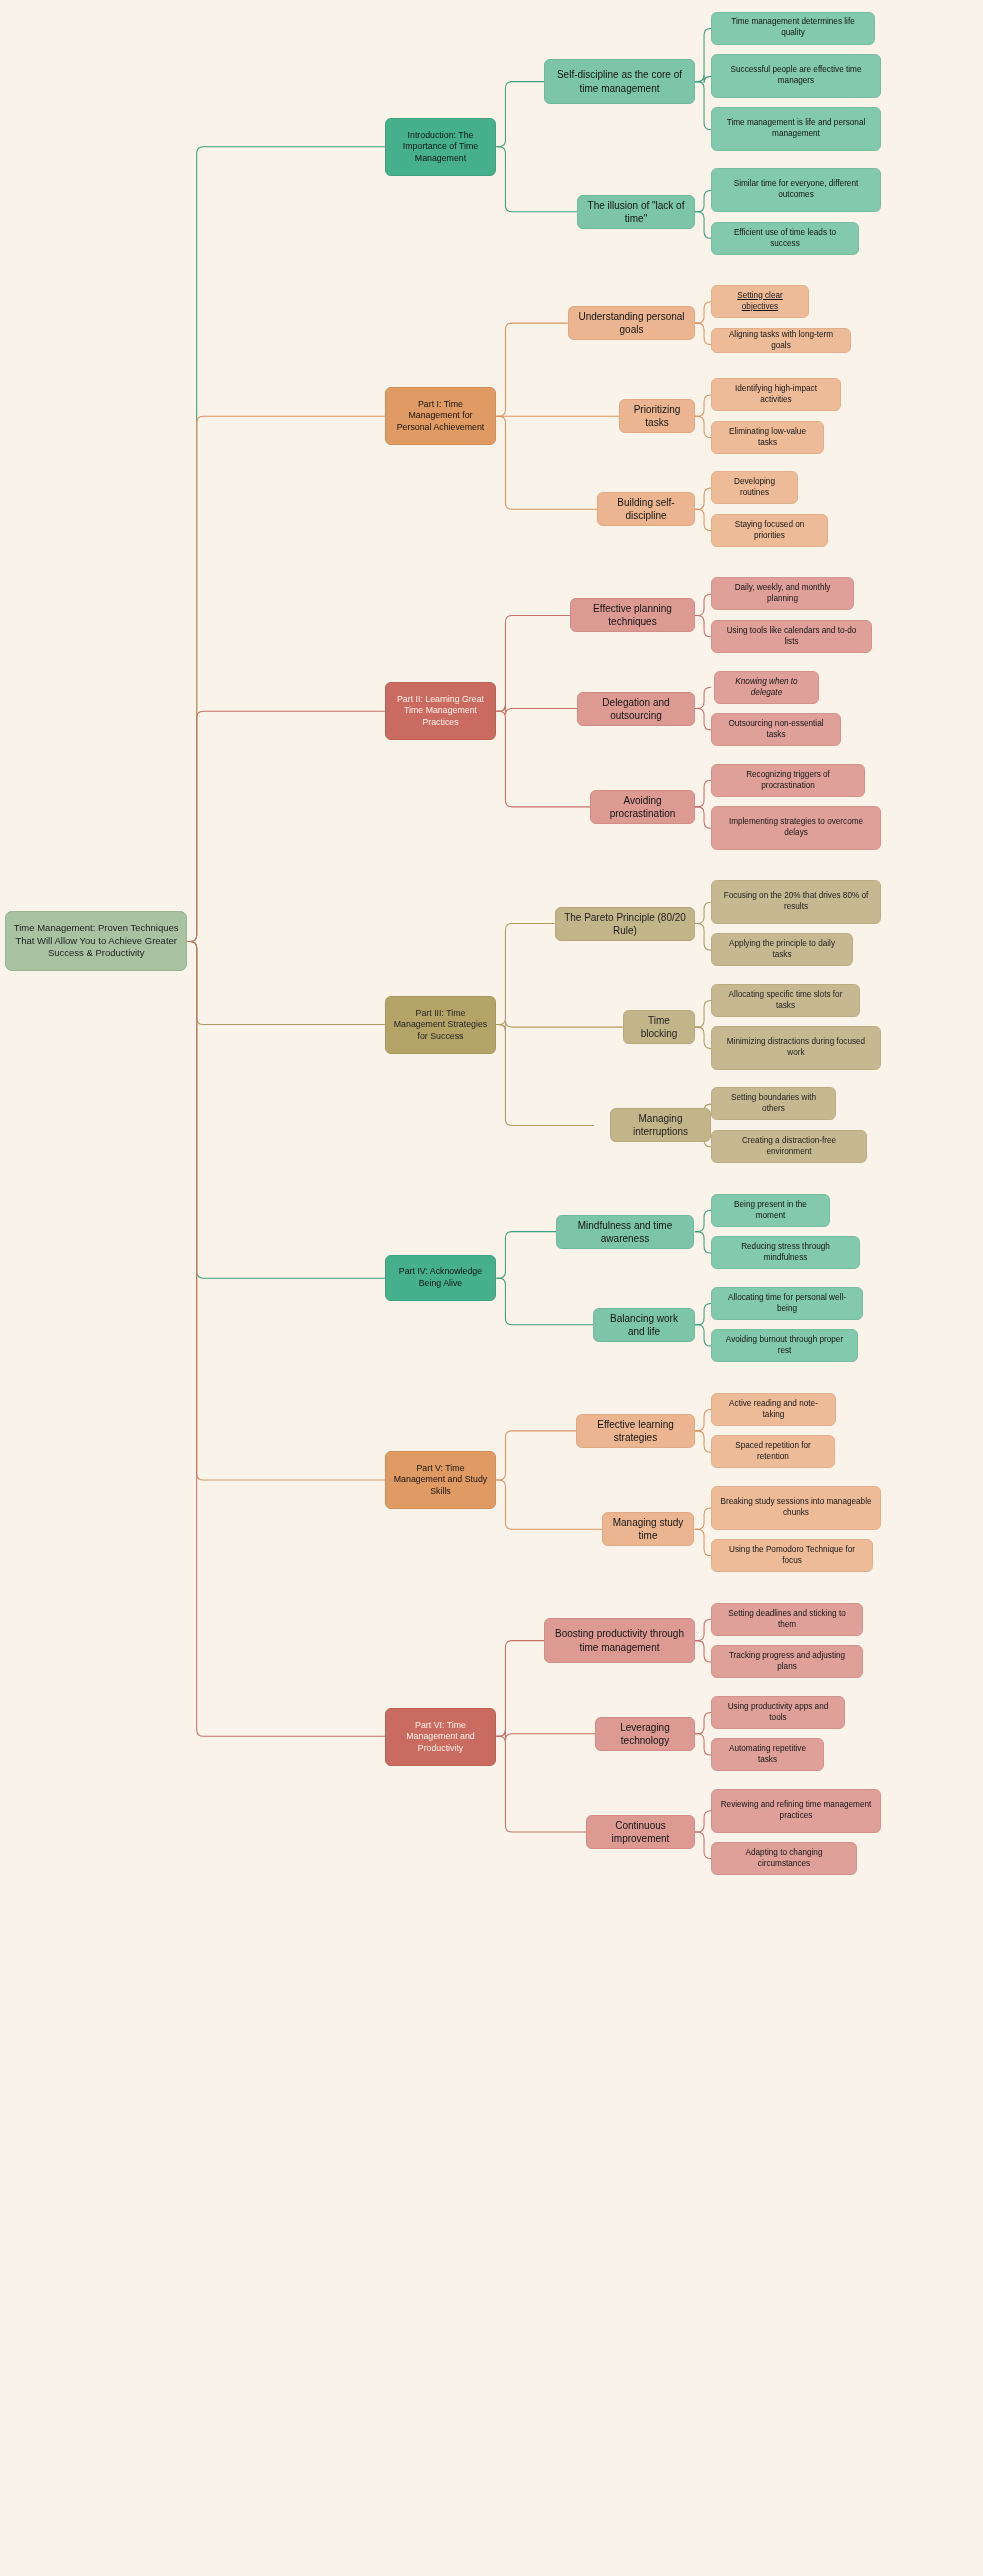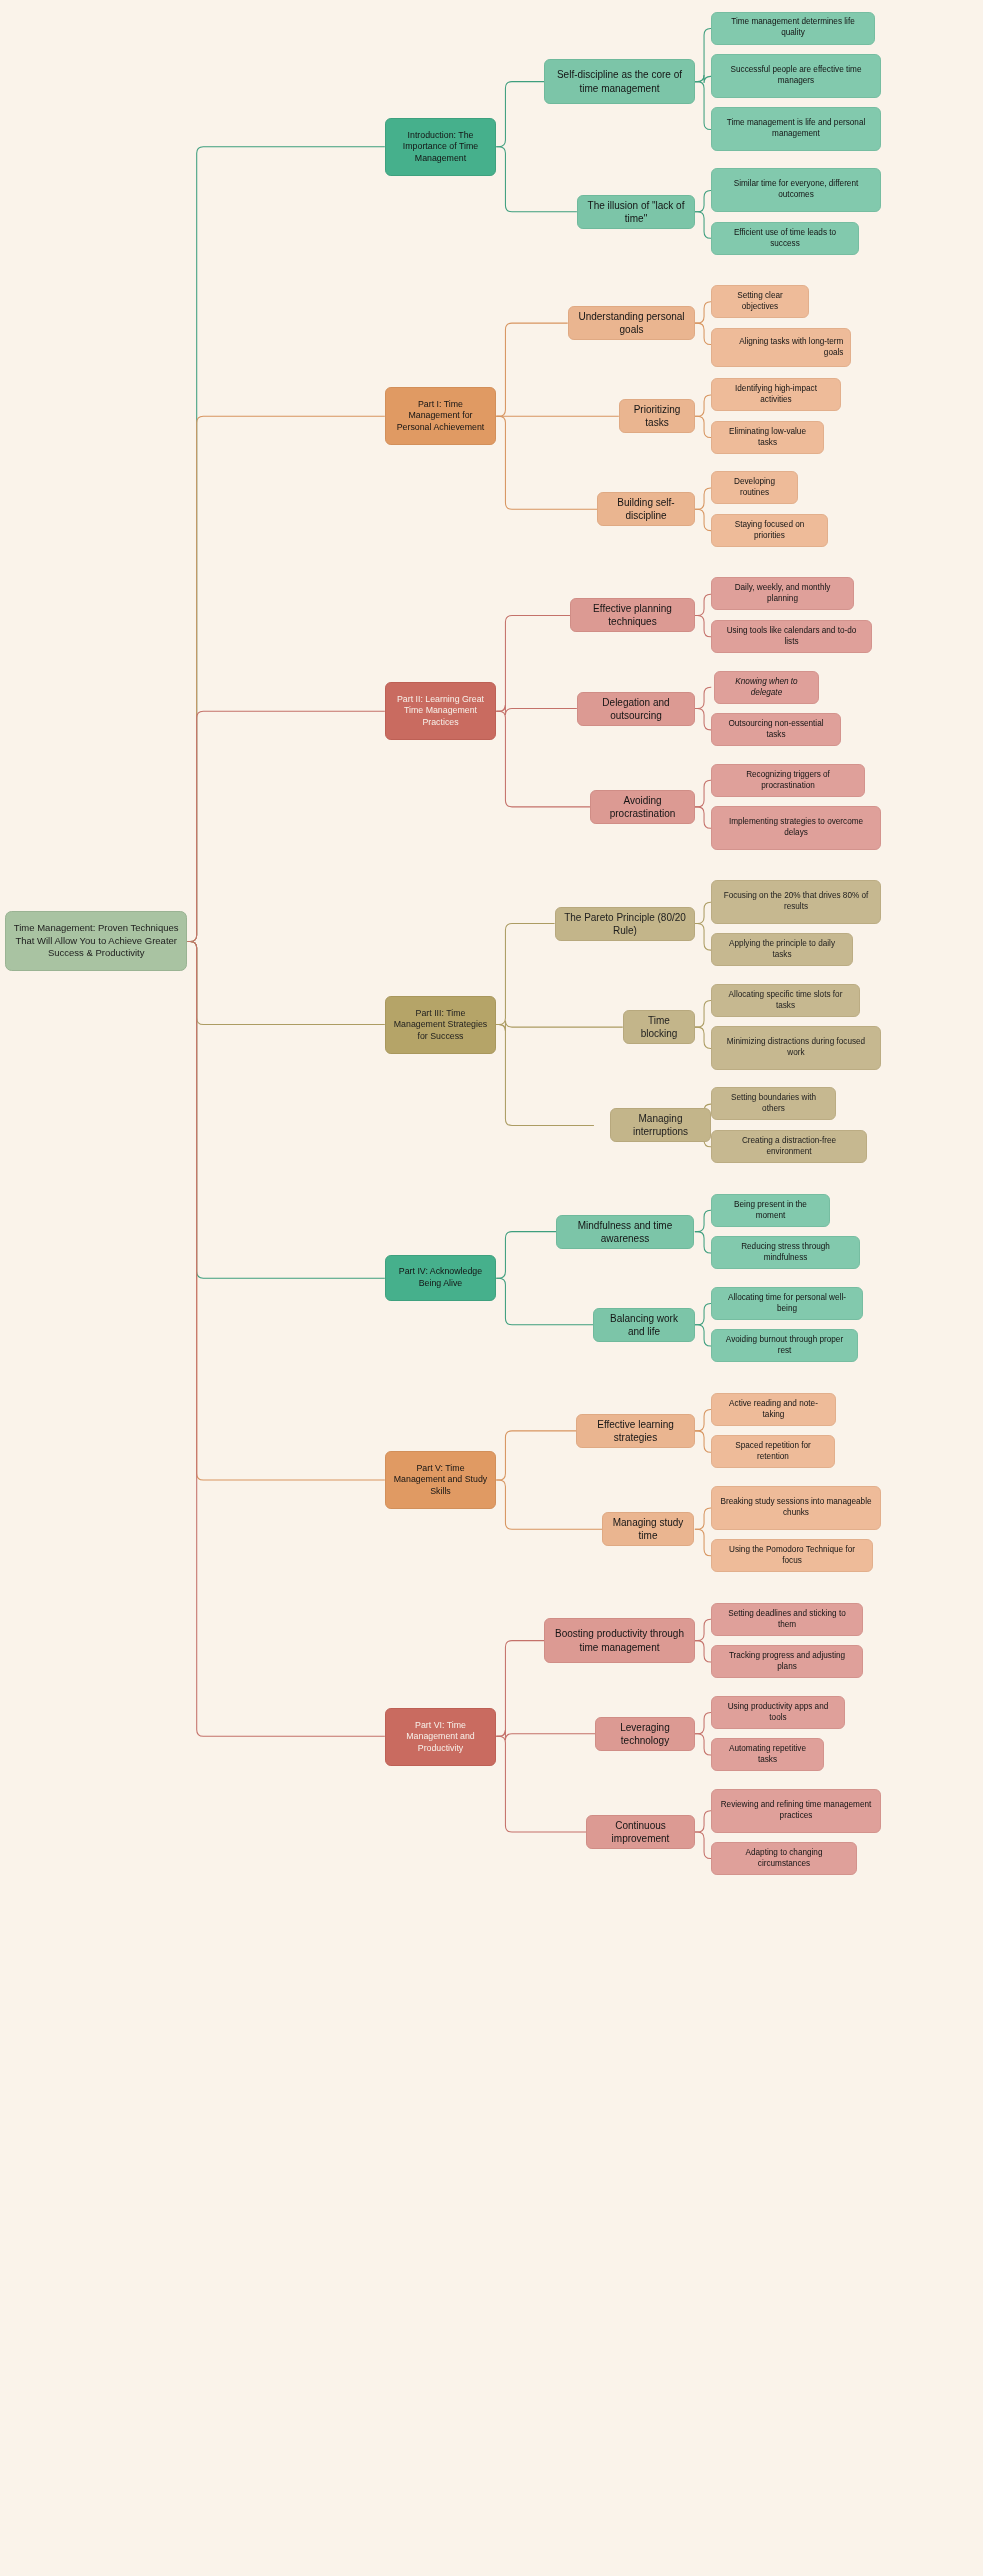--- a/index.html
+++ b/index.html
@@ -177,7 +177,7 @@
       <div class="node lvl2 c-orange-2" style="left: 568px; top: 306px; width: 127px; height: 34px;">
         <span>Understanding personal goals</span>
       </div>
-      <div class="node lvl3 c-orange-3" style="left: 711px; top: 285px; width: 98px; height: 33px;">
+      <div class="node lvl3 c-orange-3" style="left: 711px; top: 285px; width: 98px; height: 33px; text-decoration: underline;">
         <span>Setting clear objectives</span>
       </div>
       <div class="node lvl3 c-orange-3" style="left: 711px; top: 328px; width: 140px; height: 39px; text-align: right;">

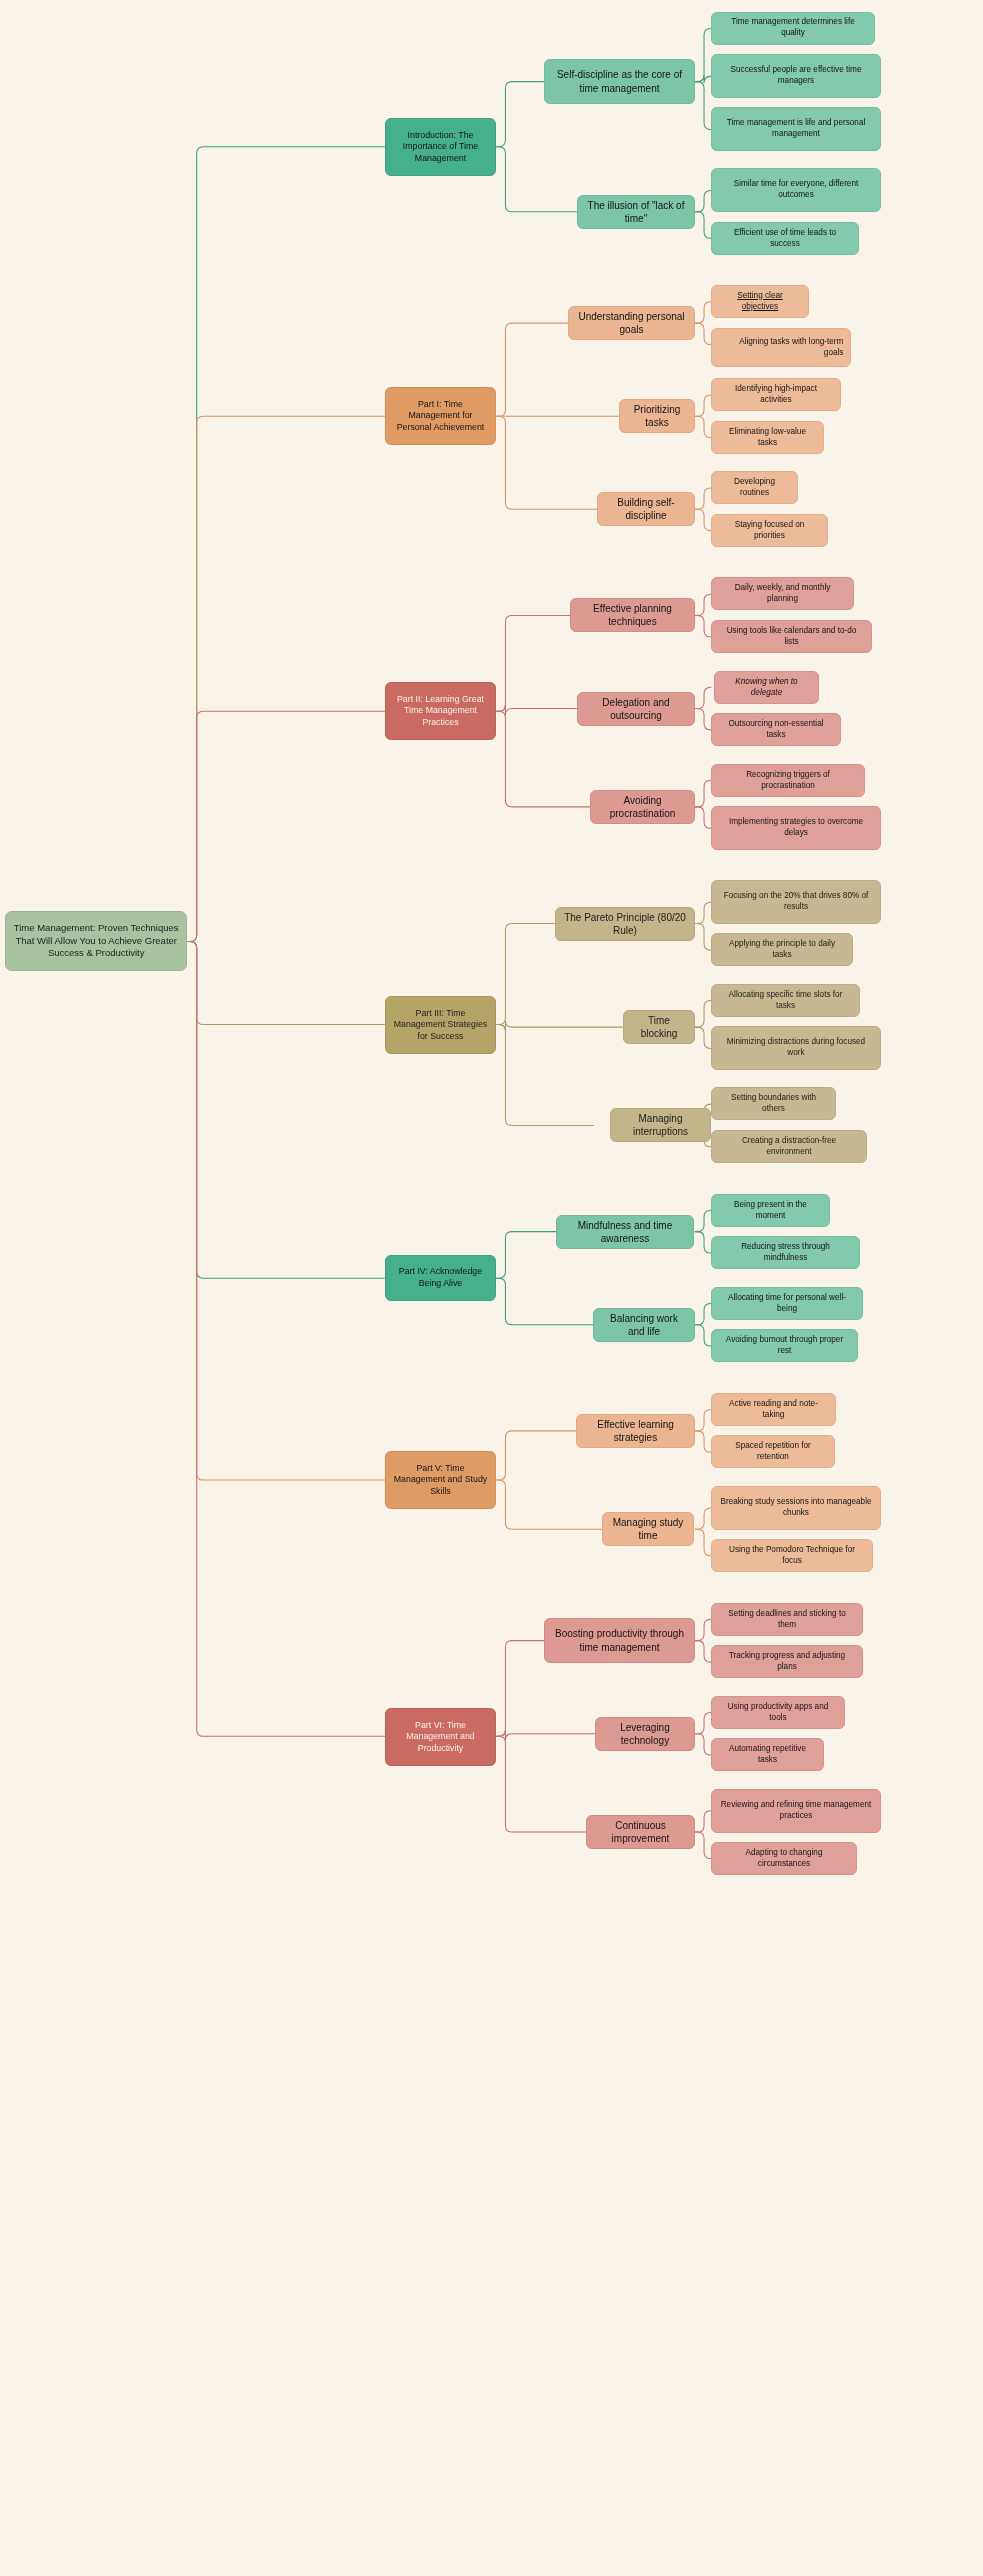--- a/index.html
+++ b/index.html
@@ -180,7 +180,7 @@
       <div class="node lvl3 c-orange-3" style="left: 711px; top: 285px; width: 98px; height: 33px; text-decoration: underline;">
         <span>Setting clear objectives</span>
       </div>
-      <div class="node lvl3 c-orange-3" style="left: 711px; top: 328px; width: 140px; height: 39px; text-align: right;">
+      <div class="node lvl3 c-orange-3" style="left: 711px; top: 328px; width: 140px; height: 25px;">
         <span>Aligning tasks with long-term goals</span>
       </div>
       <div class="node lvl2 c-orange-2" style="left: 619px; top: 399px; width: 76px; height: 34px;">

